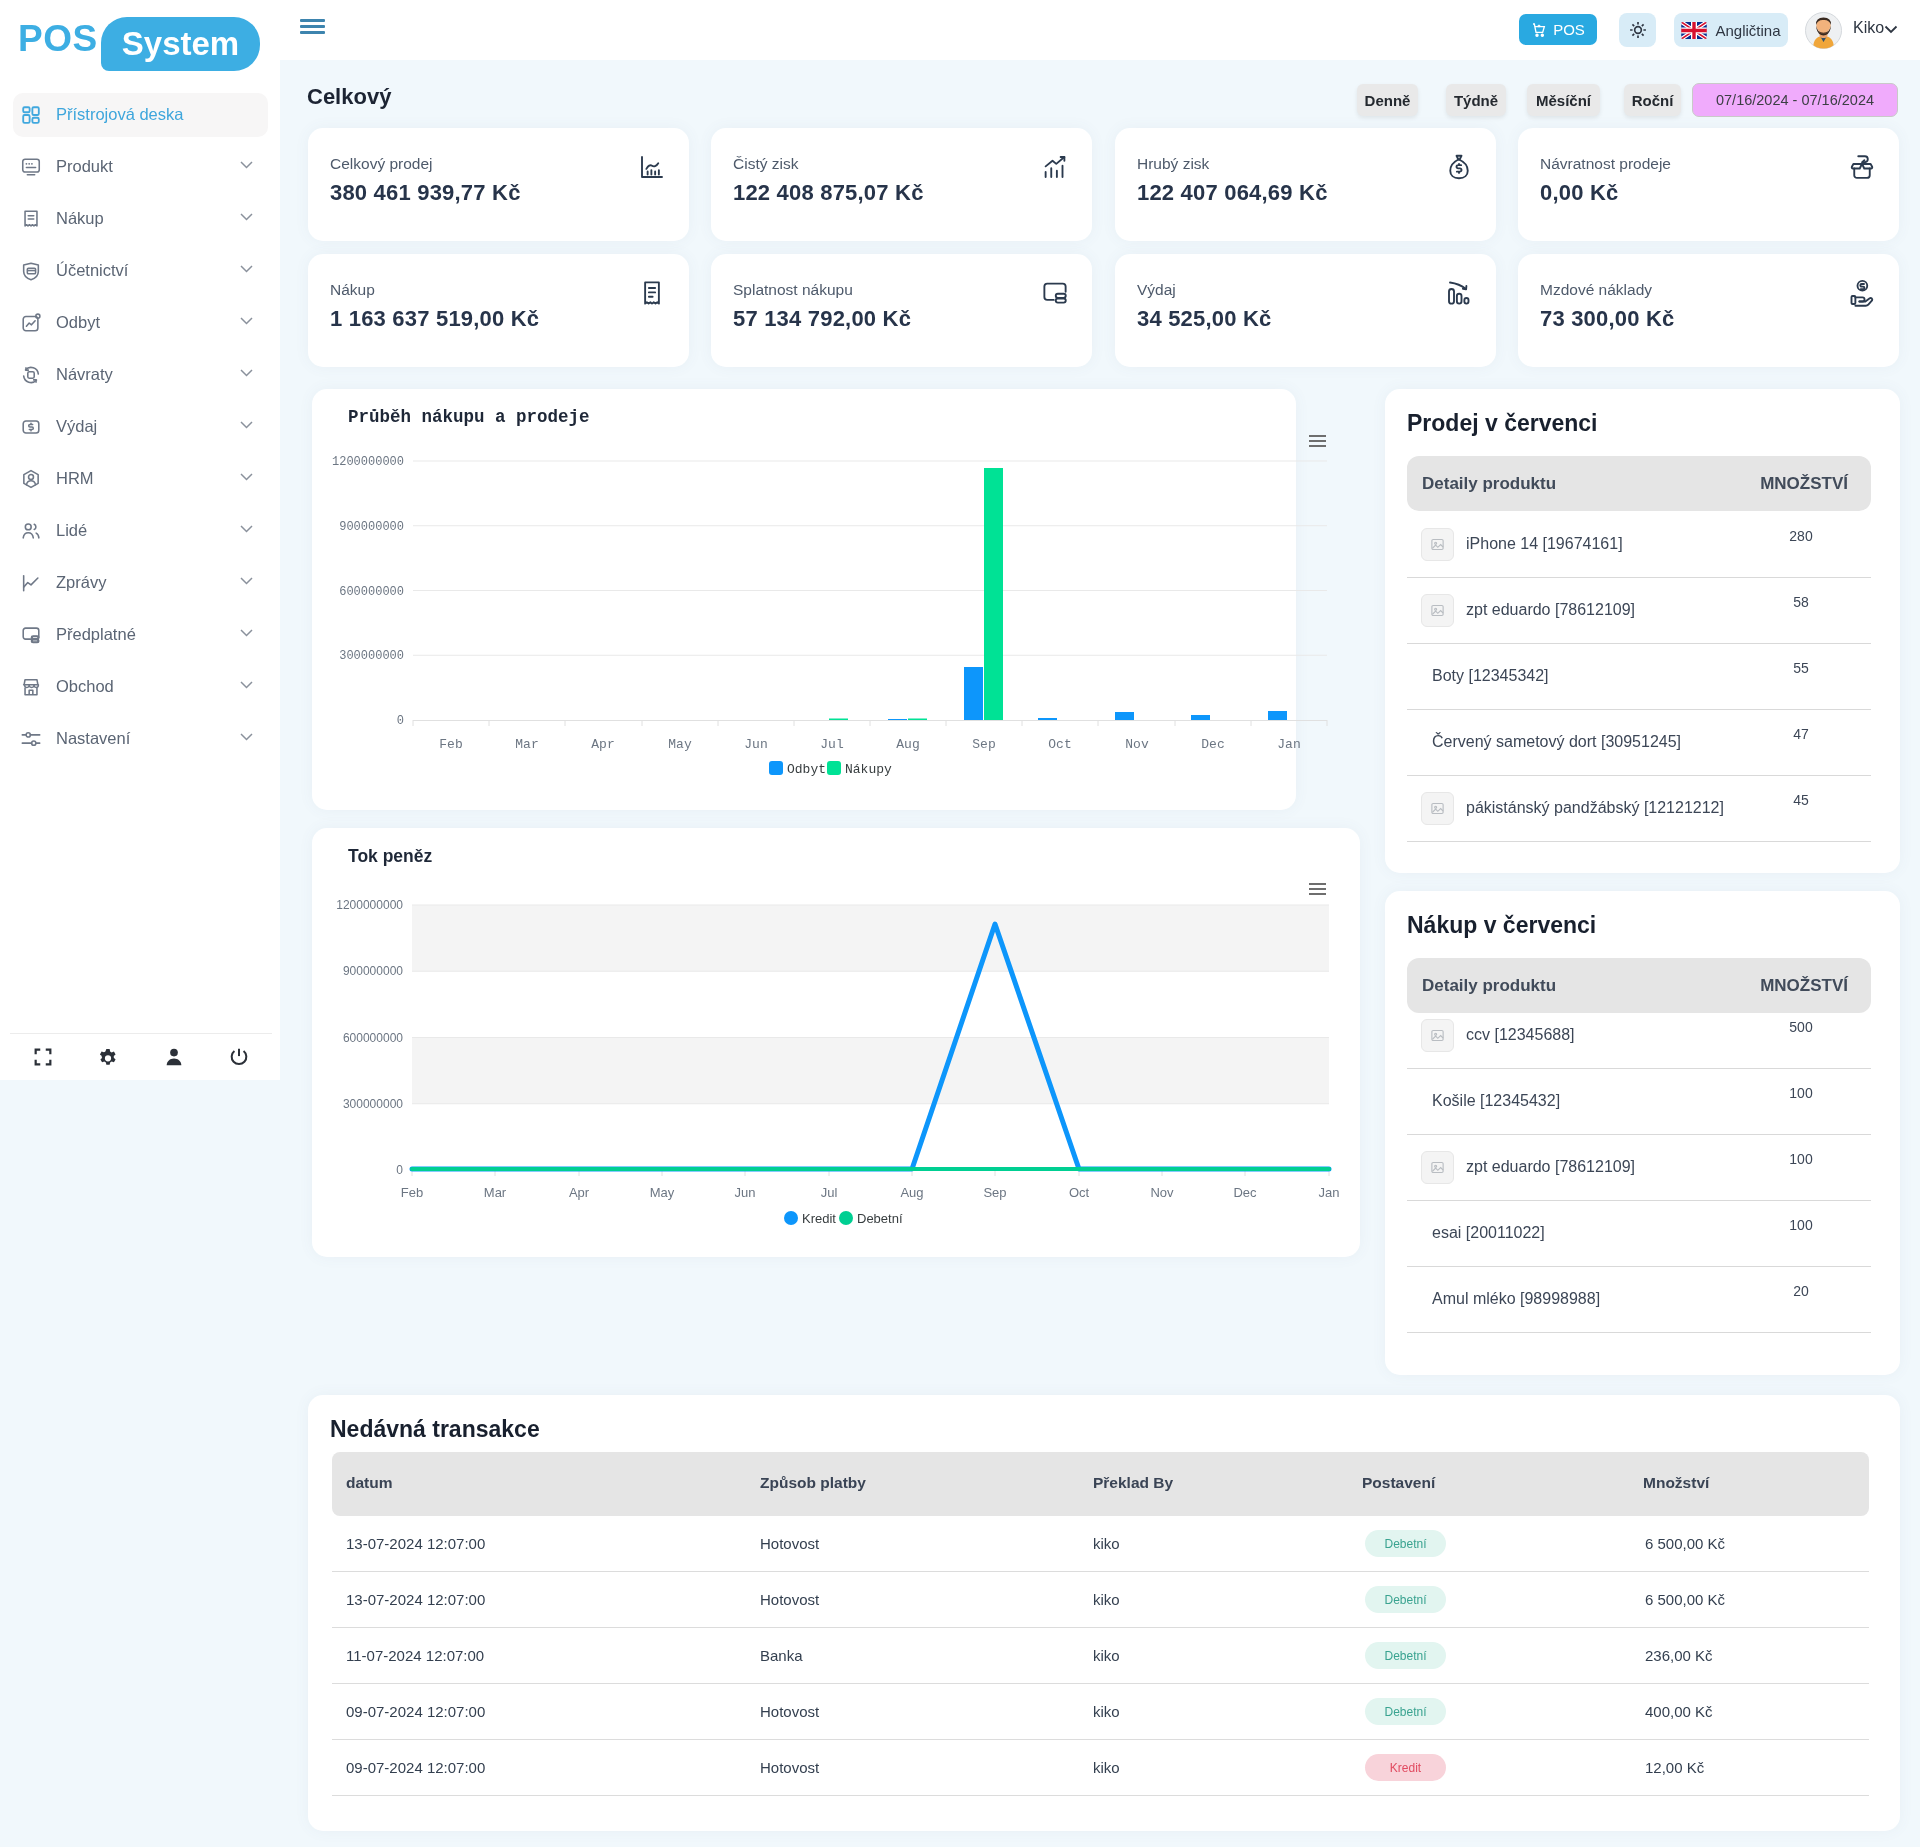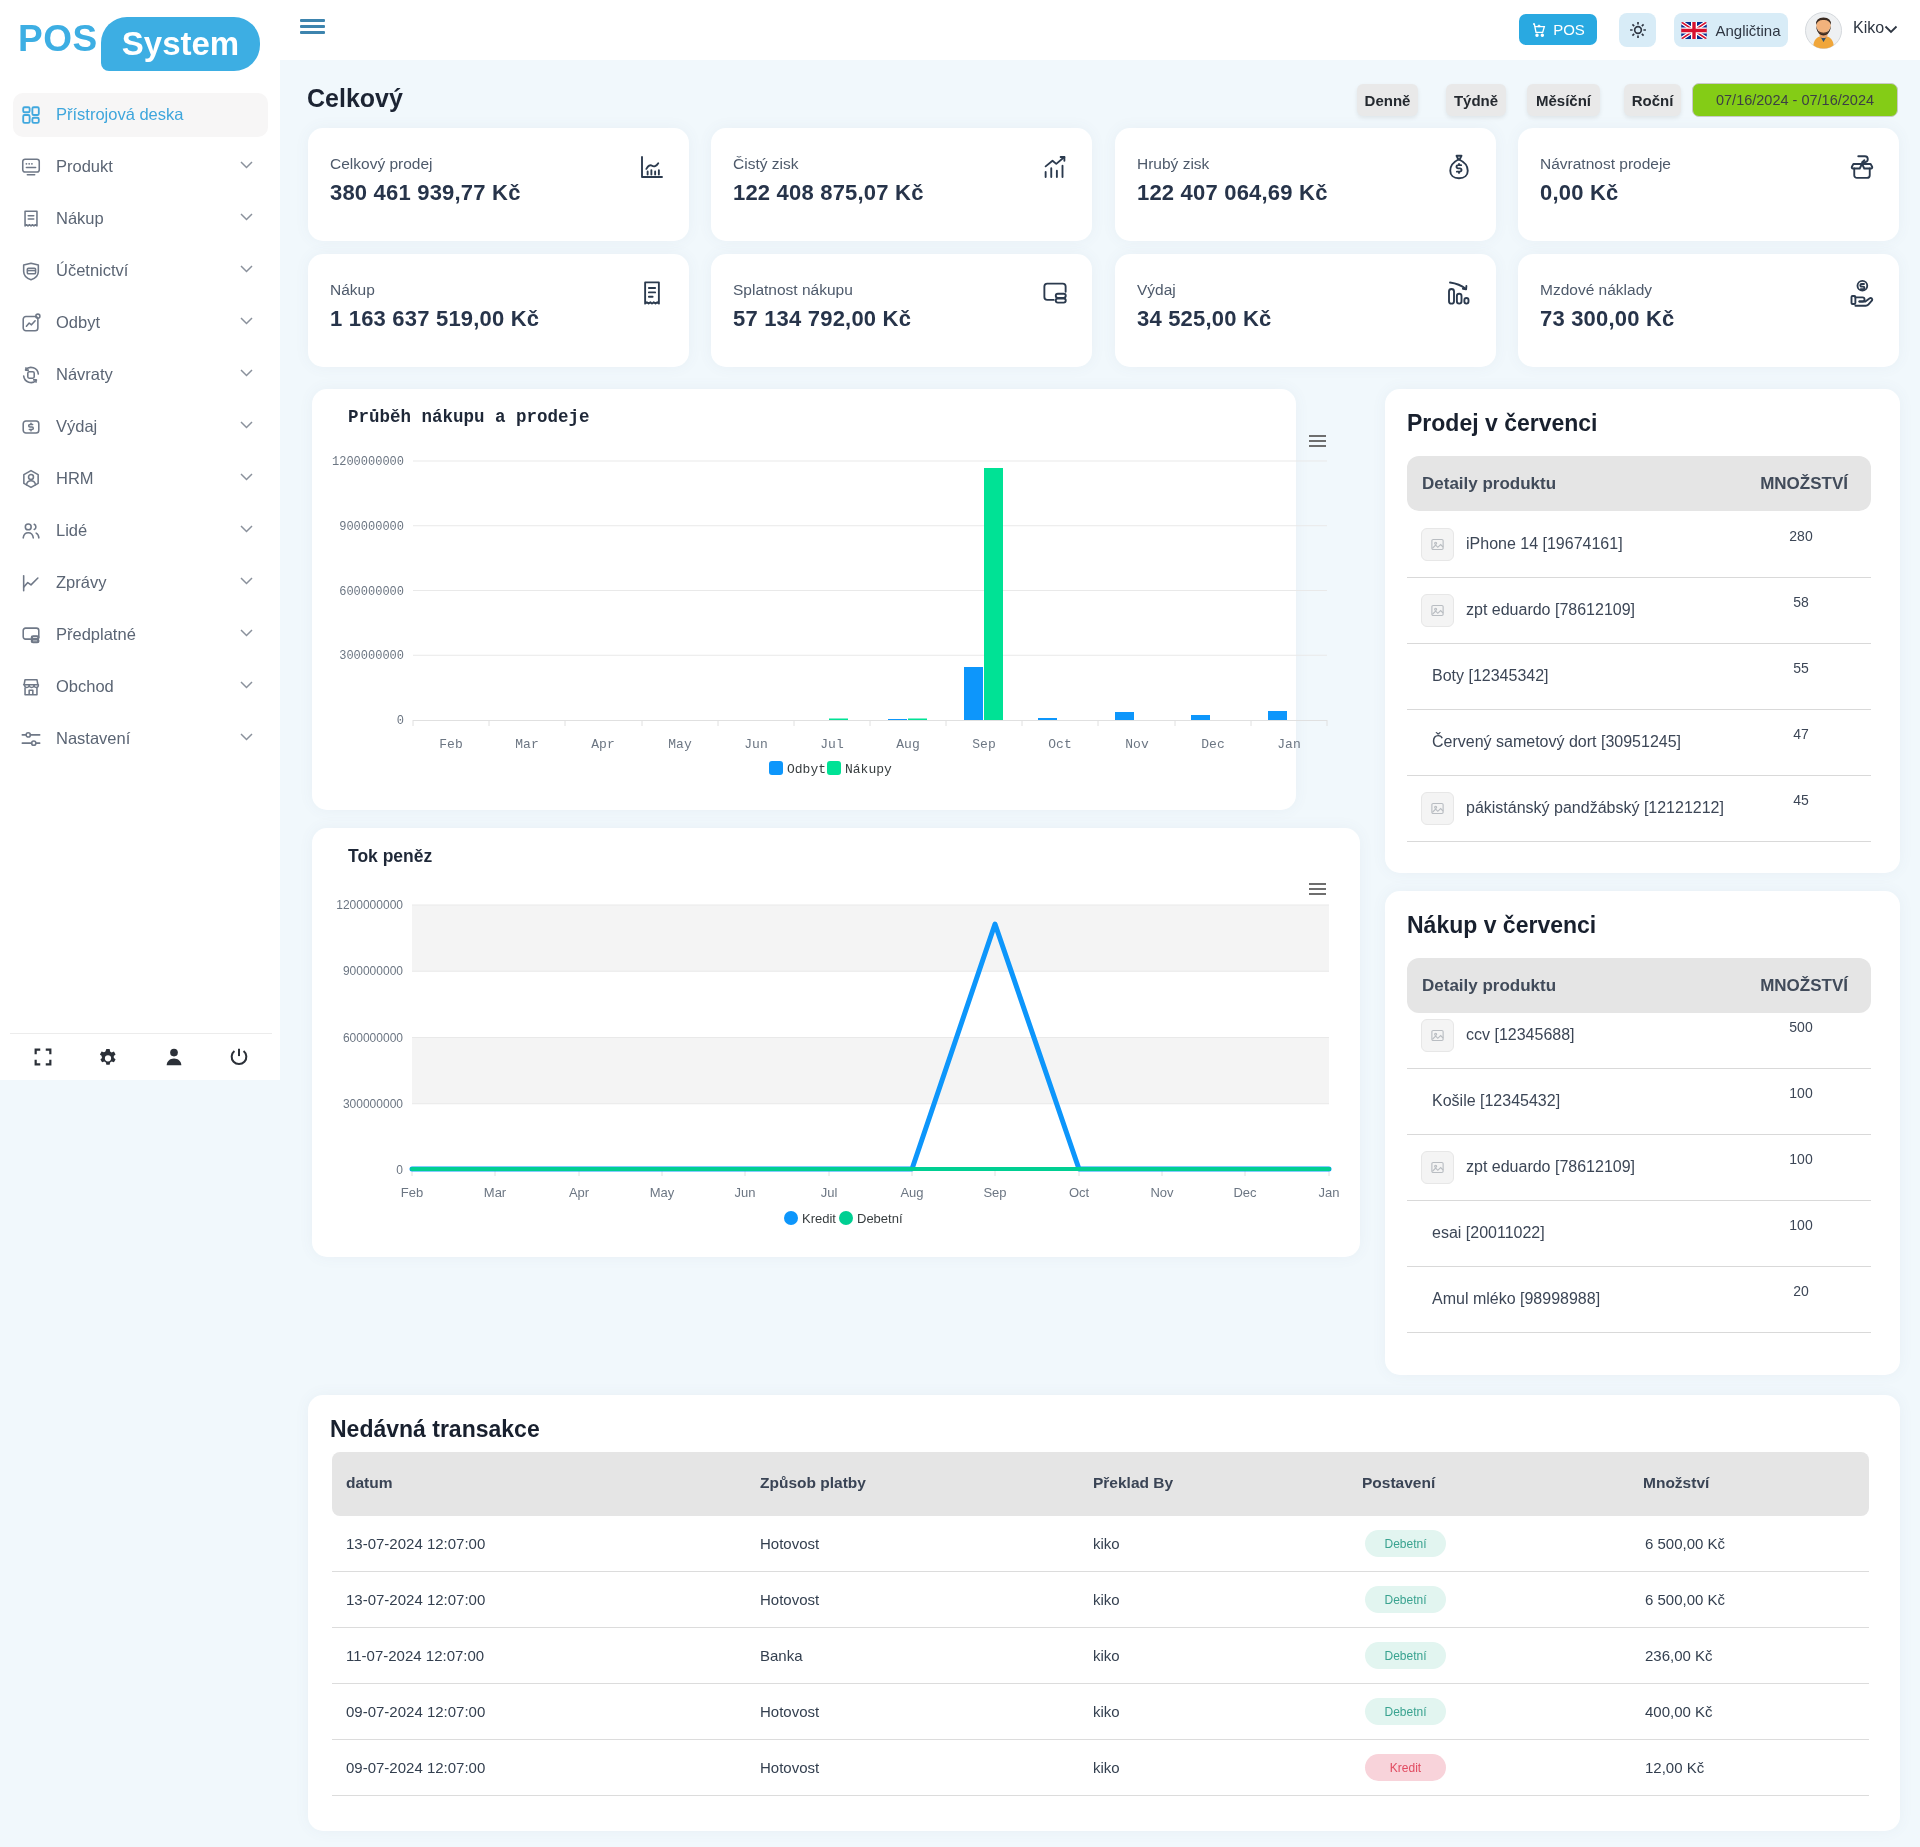--- a/index.html
+++ b/index.html
@@ -21,7 +21,7 @@
 #active-item { position:absolute; left:13px; top:93px; width:255px; height:44px; background:#f7f6f6; border-radius:10px; }
 #sidebar-bottom { position:absolute; left:10px; top:1033px; width:262px; height:47px; border-top:1px solid #ececec; display:flex; align-items:center; justify-content:space-around; }
 
-#pagetitle { left:307px; top:84px; font-size:25px; font-weight:bold; color:#1c2433; }
+#pagetitle { left:307px; top:84px; font-size:22px; font-weight:bold; color:#1c2433; }
 .perbtn { position:absolute; top:84px; height:32px; background:#e9e9e9; border-radius:6px; font-size:15px; font-weight:bold; color:#24292f; display:flex; align-items:center; justify-content:center; box-shadow:0 2px 4px rgba(0,0,0,0.08); }
 #datebox { position:absolute; left:1692px; top:83px; width:206px; height:34px; background:#84cc16; border:1px solid #c9c9c9; border-radius:7px; font-size:14.5px; color:#3c3f44; display:flex; align-items:center; justify-content:center; }
 

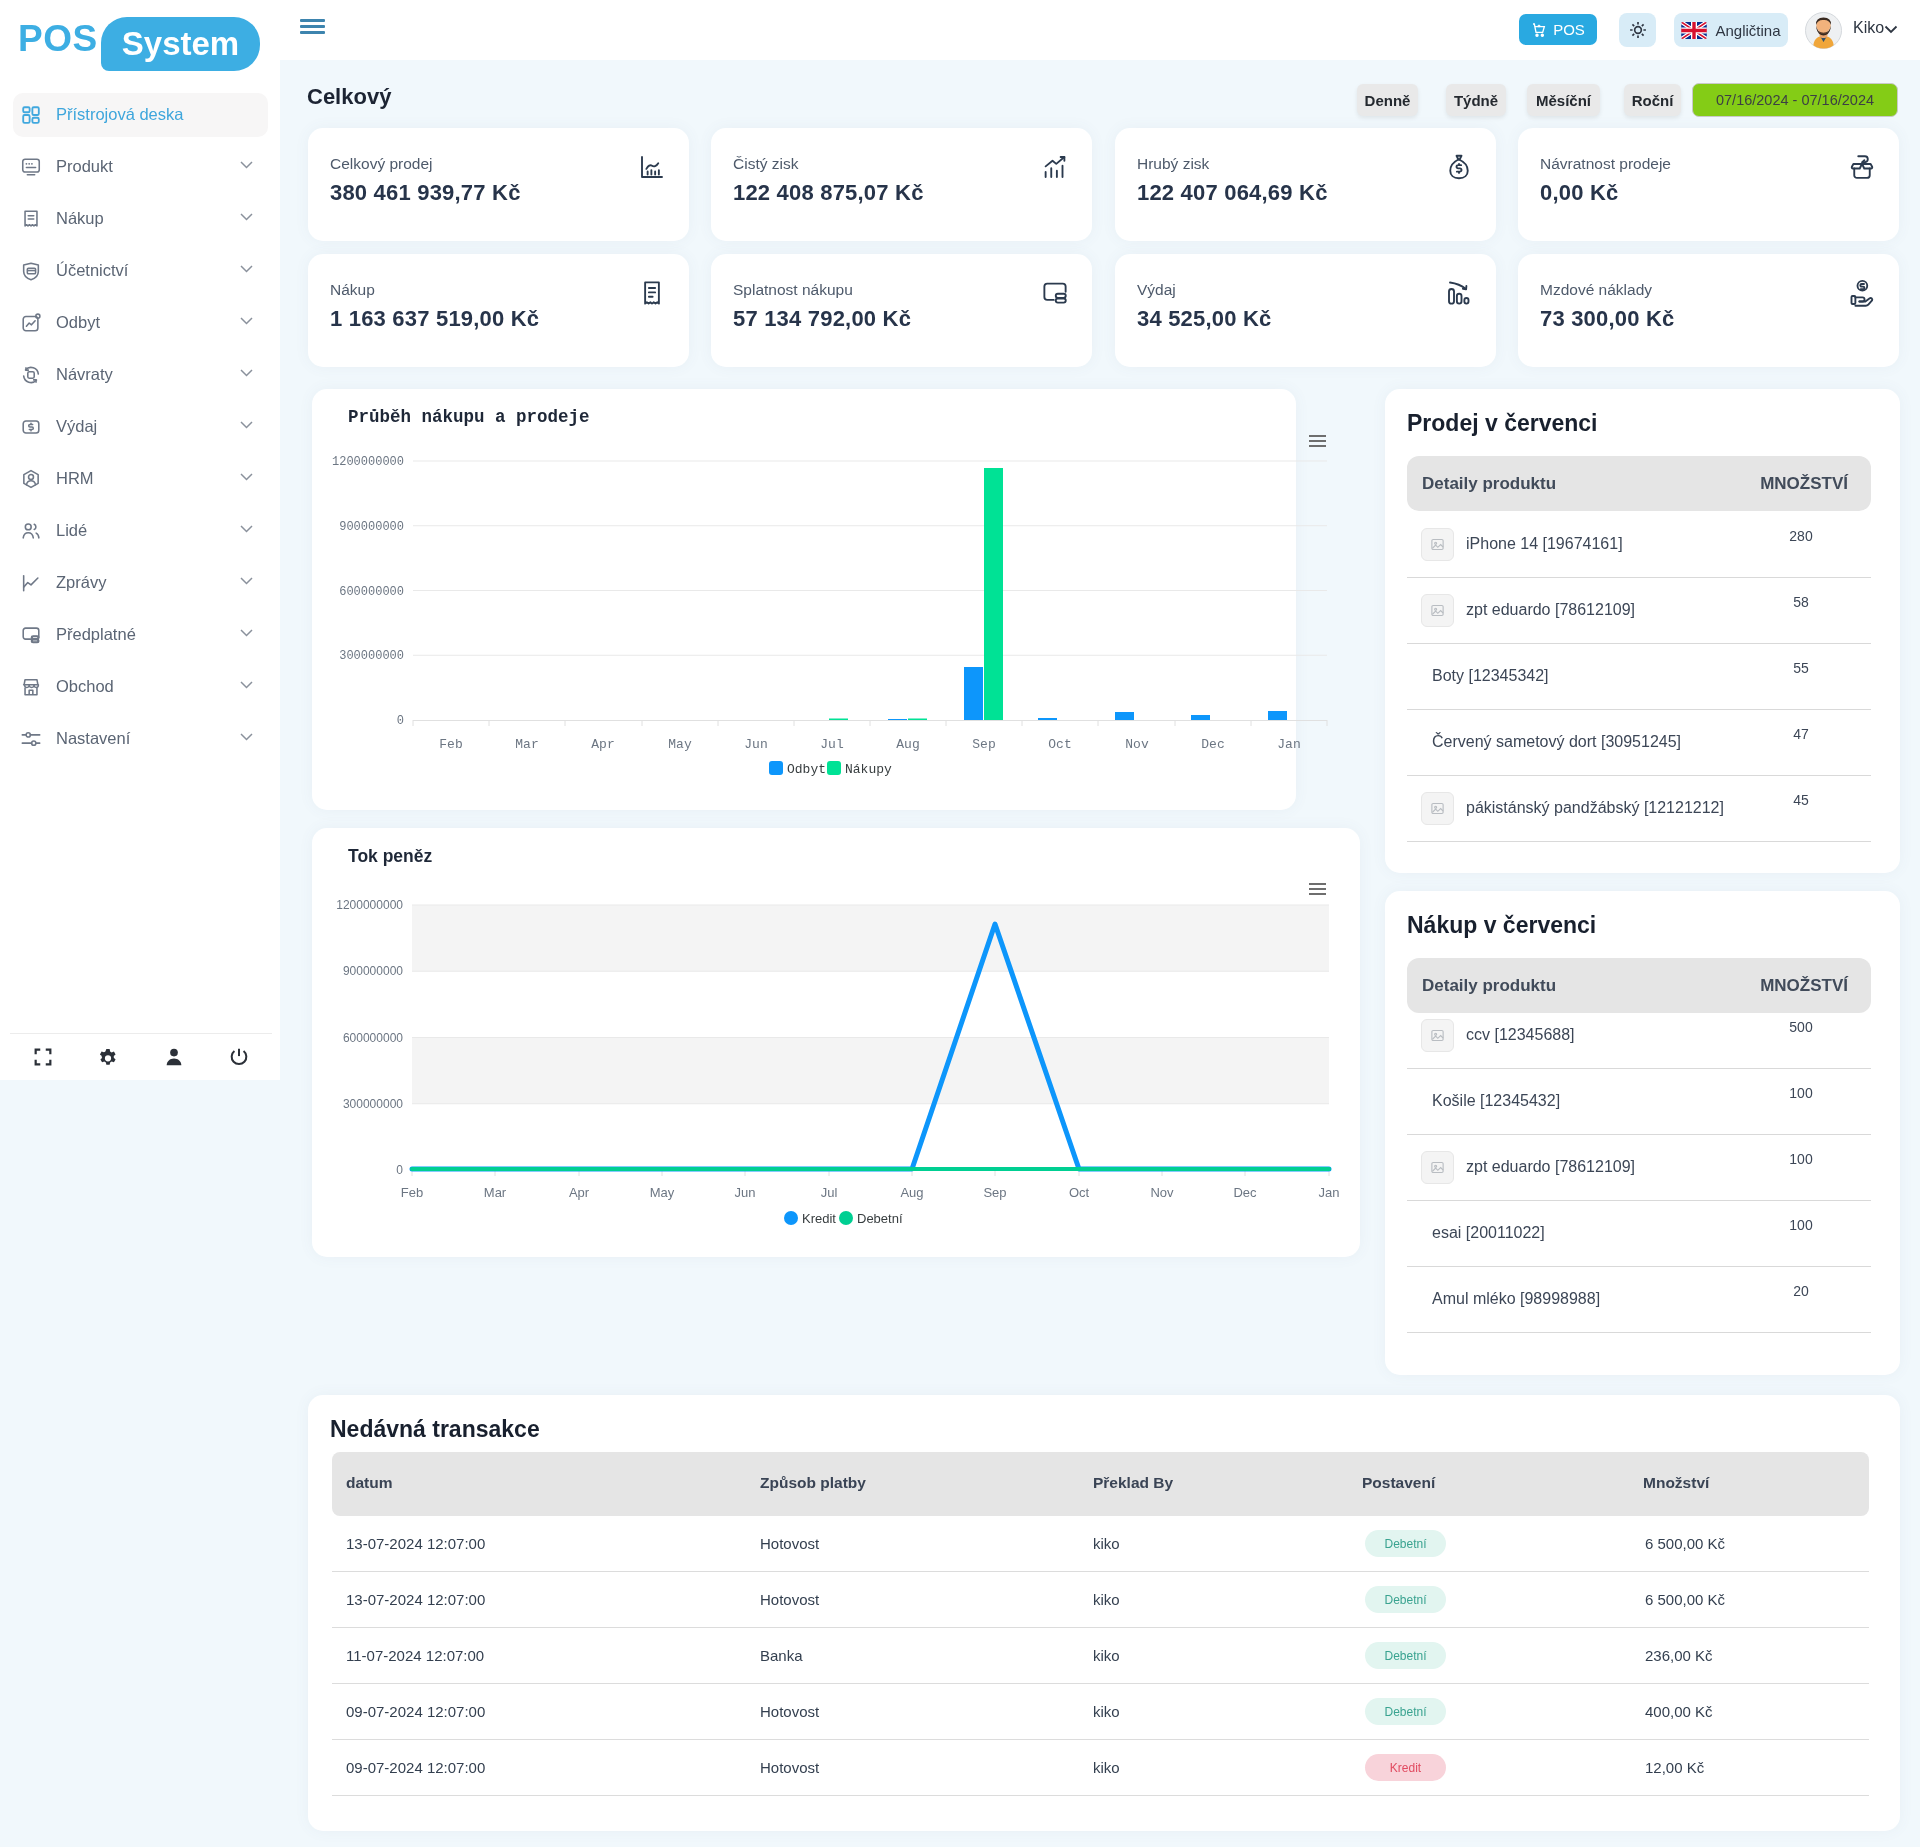--- a/index.html
+++ b/index.html
@@ -23,7 +23,7 @@
 
 #pagetitle { left:307px; top:84px; font-size:22px; font-weight:bold; color:#1c2433; }
 .perbtn { position:absolute; top:84px; height:32px; background:#e9e9e9; border-radius:6px; font-size:15px; font-weight:bold; color:#24292f; display:flex; align-items:center; justify-content:center; box-shadow:0 2px 4px rgba(0,0,0,0.08); }
-#datebox { position:absolute; left:1692px; top:83px; width:206px; height:34px; background:#84cc16; border:1px solid #c9c9c9; border-radius:7px; font-size:14.5px; color:#3c3f44; display:flex; align-items:center; justify-content:center; }
+#datebox { position:absolute; left:1692px; top:83px; width:206px; height:34px; background:#f0abfc; border:1px solid #c9c9c9; border-radius:7px; font-size:14.5px; color:#3c3f44; display:flex; align-items:center; justify-content:center; }
 
 .kpi { height:113px; }
 .kpi .lb { position:absolute; left:22px; top:27px; font-size:15.5px; color:#4e5a6b; }

